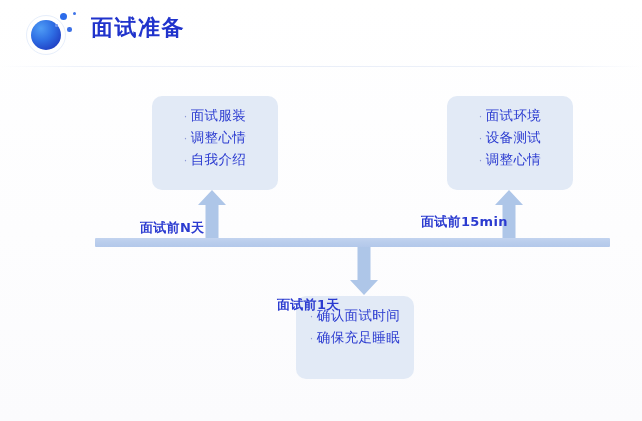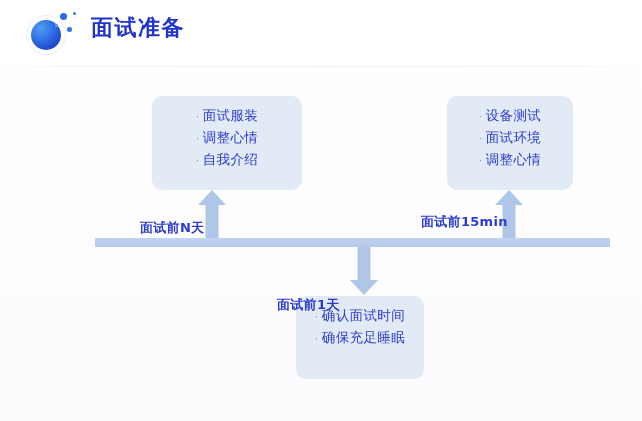--- a/index.html
+++ b/index.html
@@ -108,7 +108,7 @@
     margin-right: 3px;
   }
 
-  #box-left   { left: 152px; top: 96px;  width: 150px; height: 94px; }
+  #box-left   { left: 152px; top: 96px;  width: 126px; height: 94px; }
   #box-right  { left: 447px; top: 96px;  width: 126px; height: 94px; }
   #box-bottom { left: 296px; top: 296px; width: 128px; height: 83px; }
 

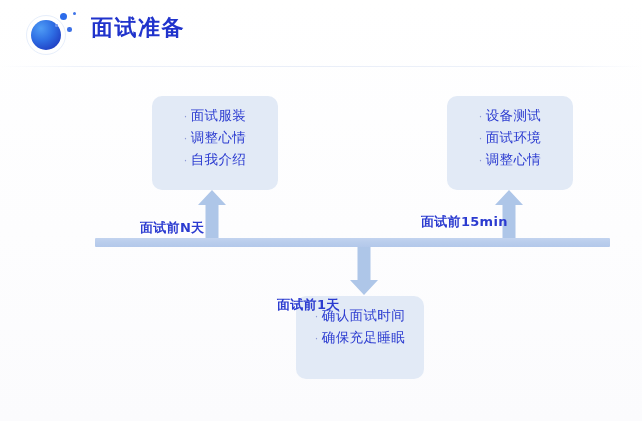--- a/index.html
+++ b/index.html
@@ -174,10 +174,10 @@
 
   <div class="box" id="box-right">
     <div class="box-line">
+      <span class="bullet">·</span><span>面试环境</span>
+    </div>
+    <div class="box-line">
       <span class="bullet">·</span><span>设备测试</span>
-    </div>
-    <div class="box-line">
-      <span class="bullet">·</span><span>面试环境</span>
     </div>
     <div class="box-line">
       <span class="bullet">·</span><span>调整心情</span>

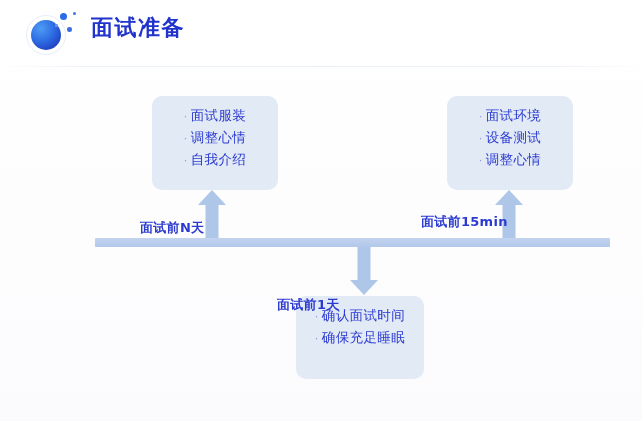--- a/index.html
+++ b/index.html
@@ -110,7 +110,7 @@
 
   #box-left   { left: 152px; top: 96px;  width: 126px; height: 94px; }
   #box-right  { left: 447px; top: 96px;  width: 126px; height: 94px; }
-  #box-bottom { left: 296px; top: 296px; width: 128px; height: 83px; }
+  #box-bottom { left: 296px; top: 296px; width: 118px; height: 83px; }
 
   
   .timeline-bar {

